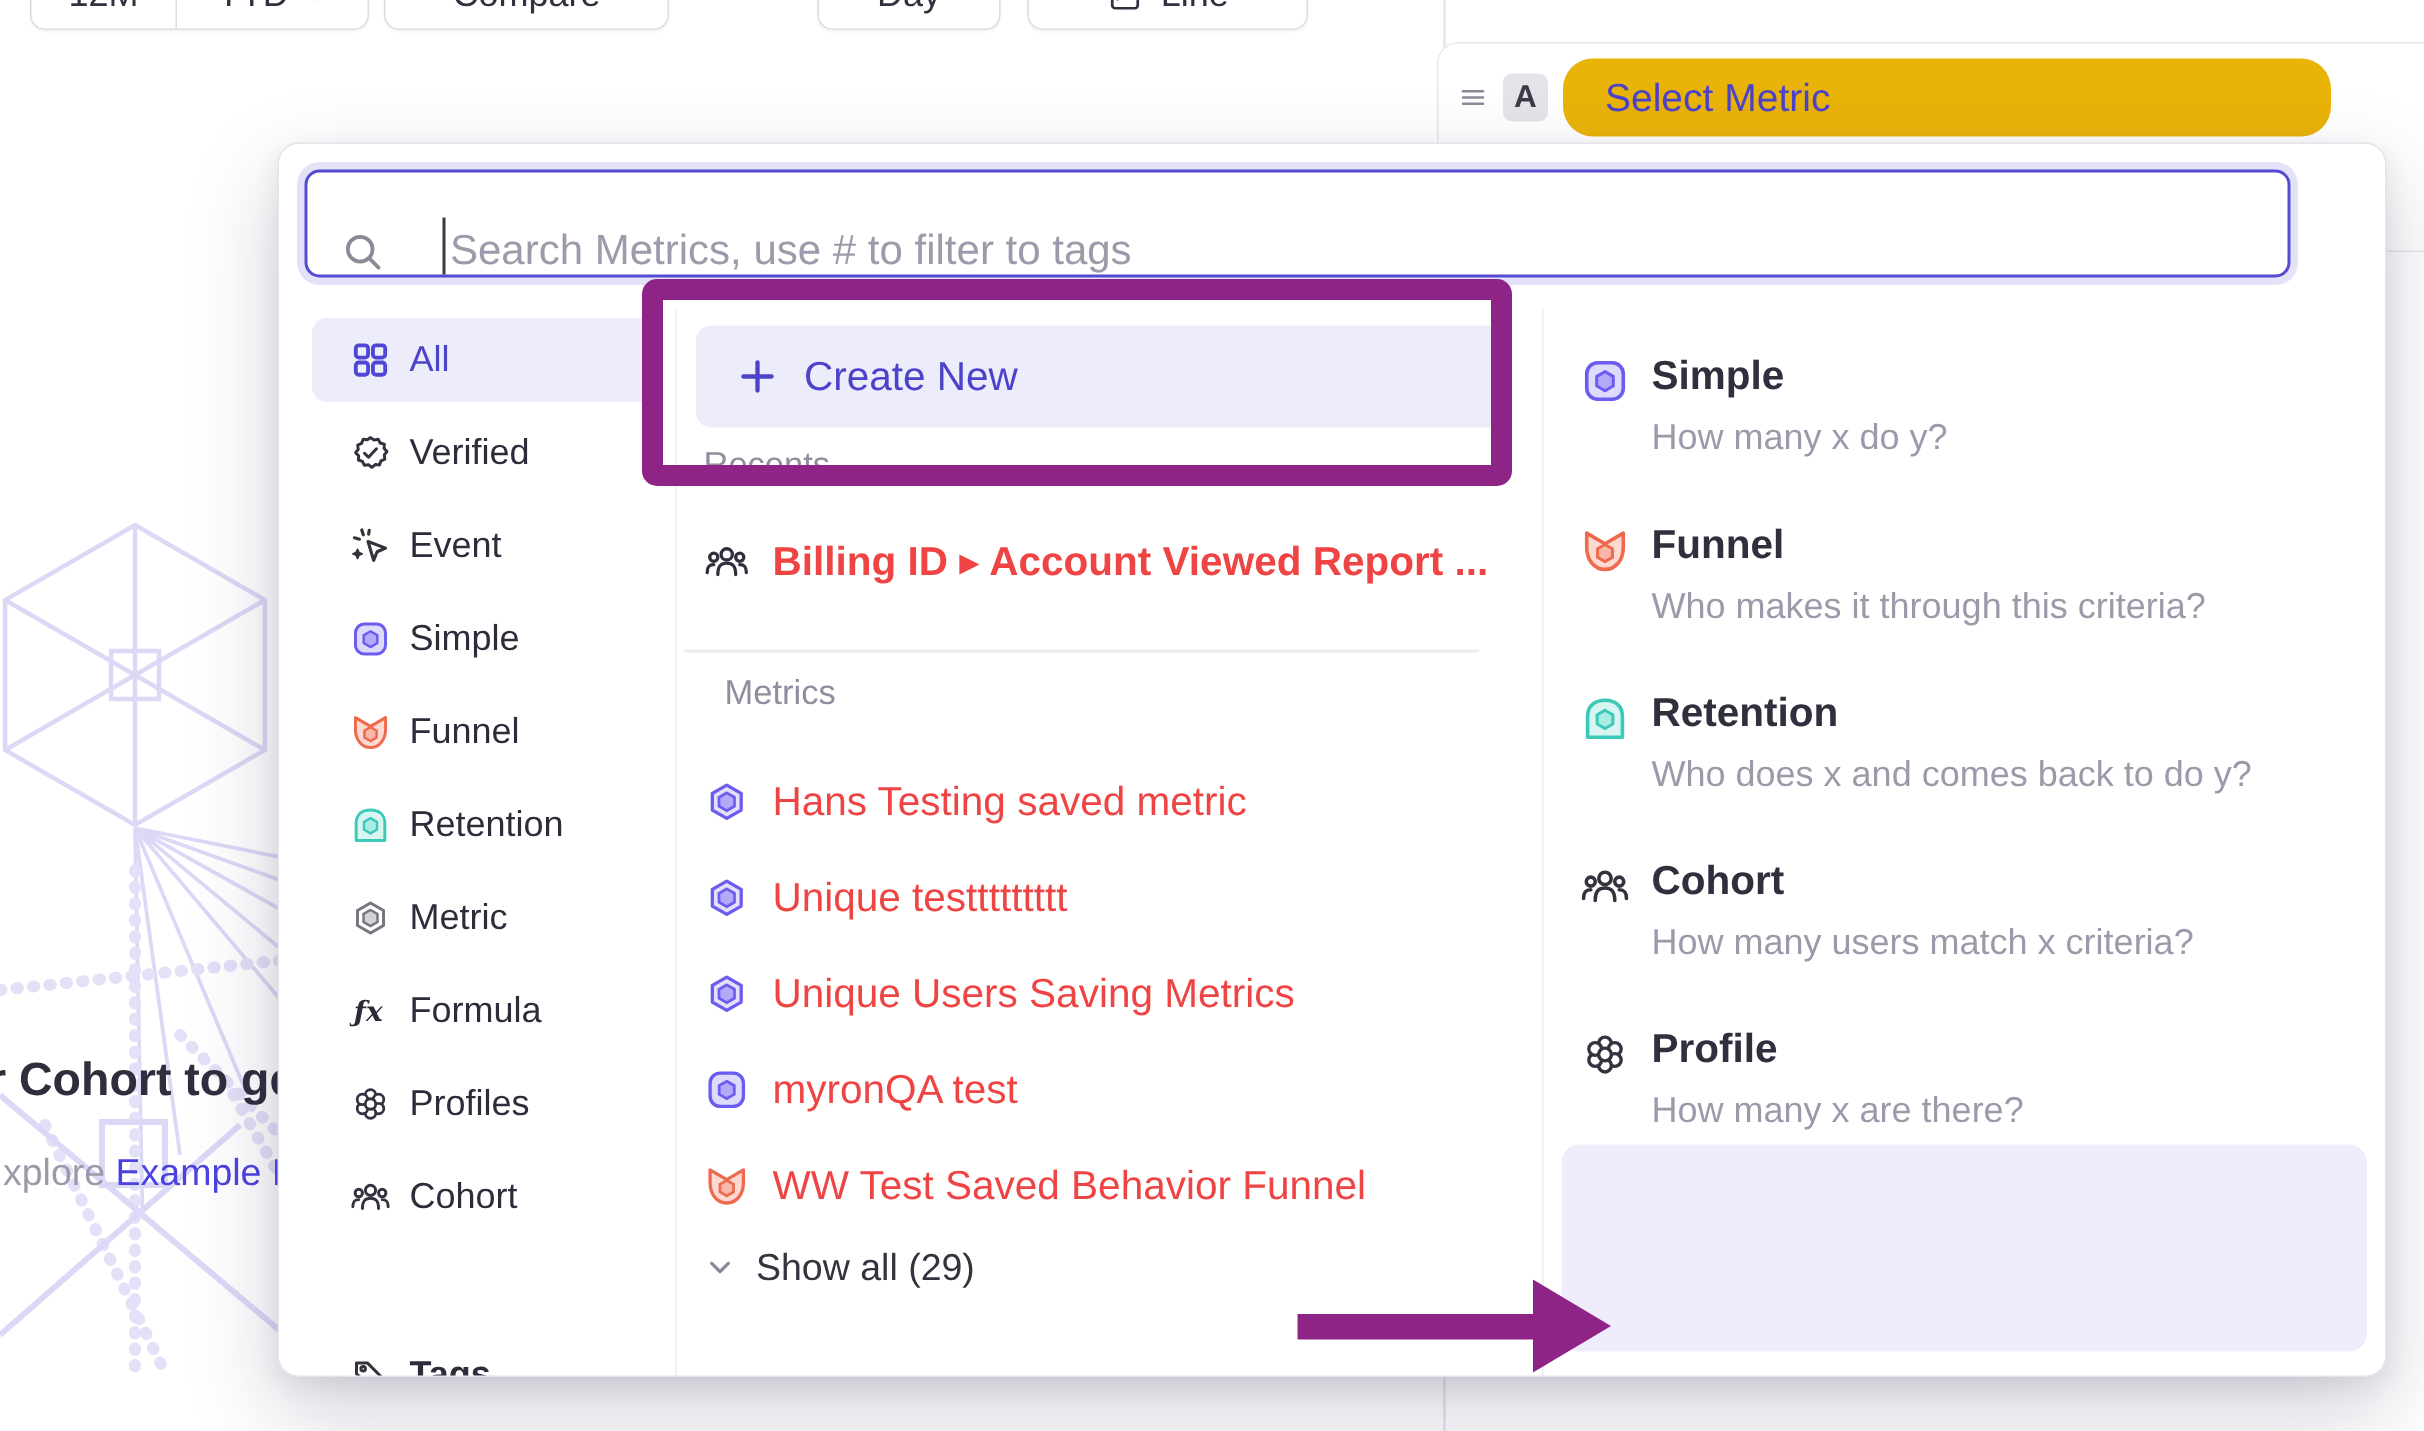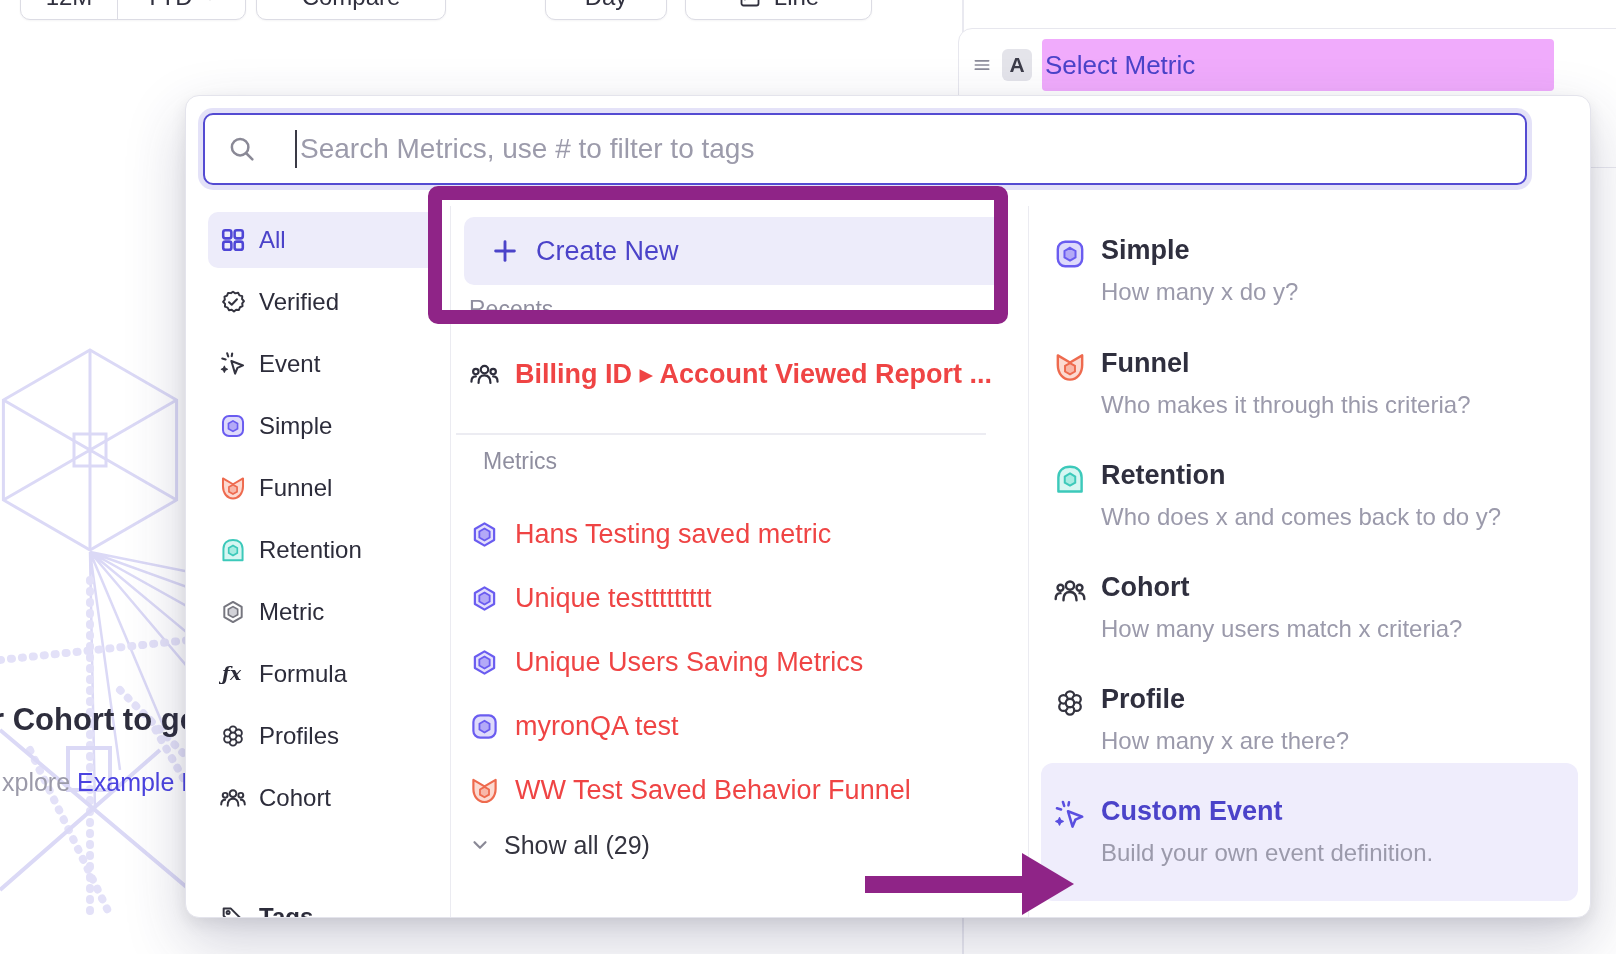--- a/index.html
+++ b/index.html
@@ -31,8 +31,8 @@
   #row-letter { width:30px; height:32px; background:#e4e4ea; border-radius:6px;
     color:#3c3c49; font-weight:700; font-size:21px;
     display:flex; align-items:center; justify-content:center; margin-right:10px; }
-  #select-metric-pill { width:512px; height:52px; background:#f0abfc; border-radius:4px;
-    display:flex; align-items:center; padding-left:3px;
+  #select-metric-pill { width:512px; height:52px; background:#eab308; border-radius:20px;
+    display:flex; align-items:center; padding-left:28px;
     color:#4b43c9; font-size:26px; font-weight:500; }
 
   #bg-heading { left:-8px; top:702px; font-size:31px; font-weight:700; color:#2e2e3d; white-space:nowrap; }

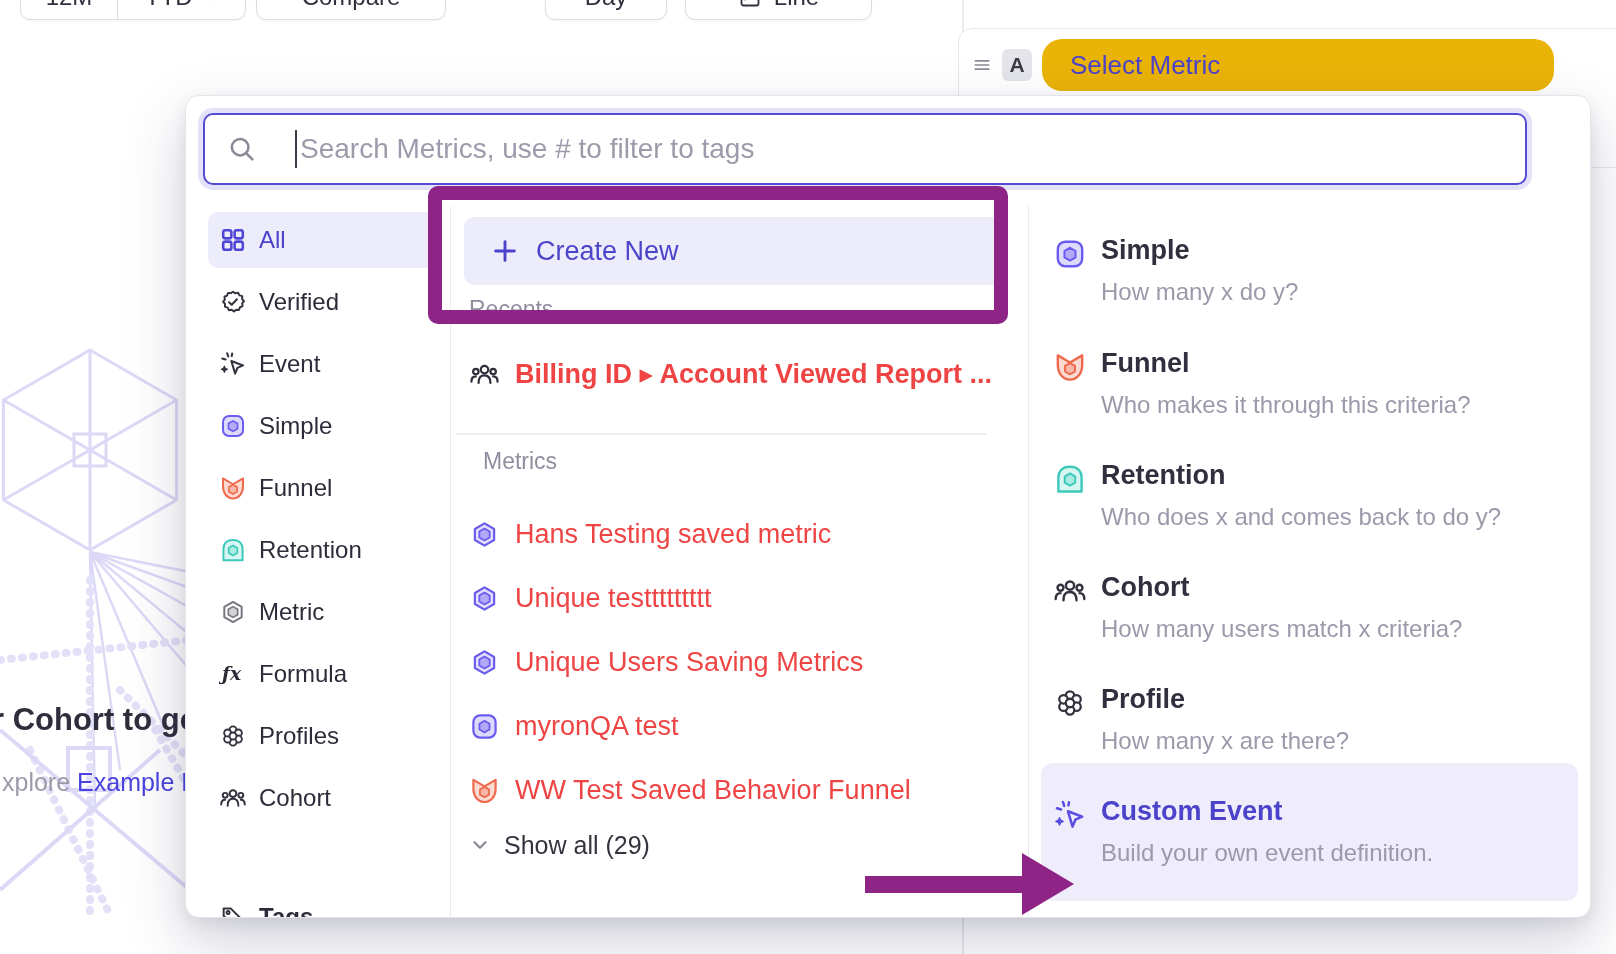--- a/index.html
+++ b/index.html
@@ -47,7 +47,7 @@
   #searchbox { left:17px; top:17px; width:1324px; height:72px; background:#fff;
     border:2.5px solid #544bd2; border-radius:10px;
     box-shadow:0 0 0 5px rgba(84,75,210,.16);
-    display:flex; align-items:center; }
+    display:flex; align-items:flex-end; }
   #searchbox .mag { width:30px; height:30px; color:#8a8996; margin-left:22px; }
   #caret { width:2px; height:38px; background:#3a3a46; margin-left:38px; }
   #search-input { flex:1; border:none; outline:none; font-size:28px; color:#30303e;

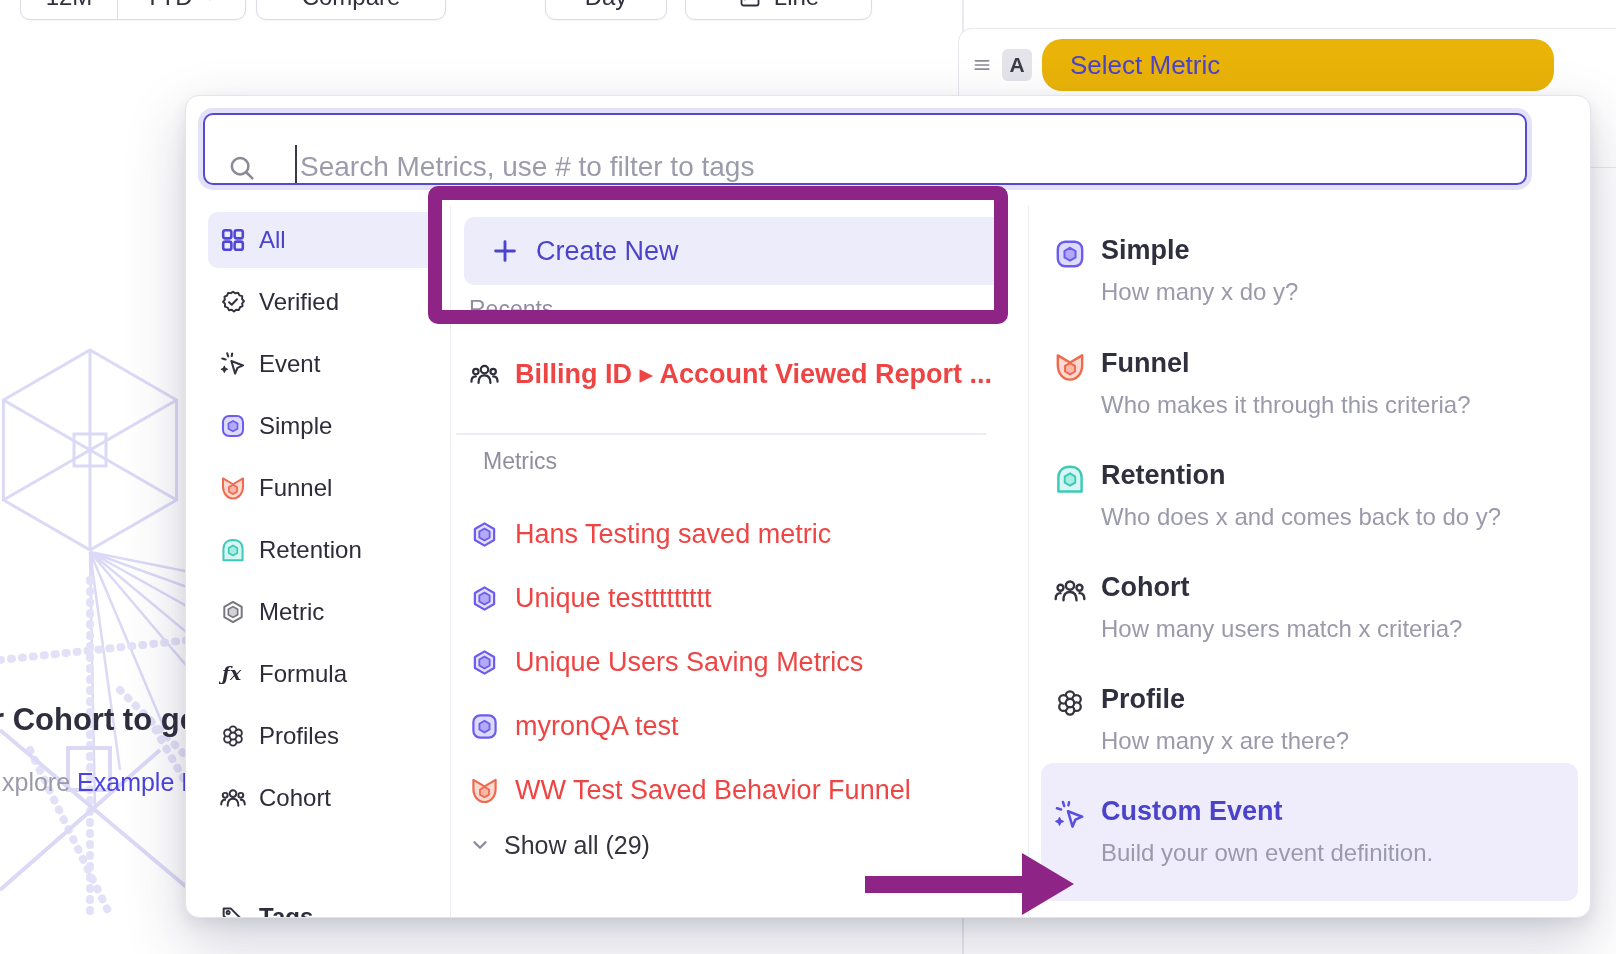--- a/index.html
+++ b/index.html
@@ -57,7 +57,7 @@
   
   #sidebar { left:0; top:110px; width:265px; height:713px; border-right:1.5px solid #ebebf1; }
   .side-item { position:absolute; left:22px; width:230px; height:56px; border-radius:10px;
-    display:flex; align-items:center; cursor:pointer; }
+    display:flex; align-items:center; cursor:pointer;padding-left:14px; }
   .side-item .ic { width:28px; height:28px; margin-left:11px; flex:none; }
   .side-item .lbl { margin-left:12px; font-size:24px; color:#2c2c3a; font-weight:500; }
   .side-item.sel { background:#edecfa; }

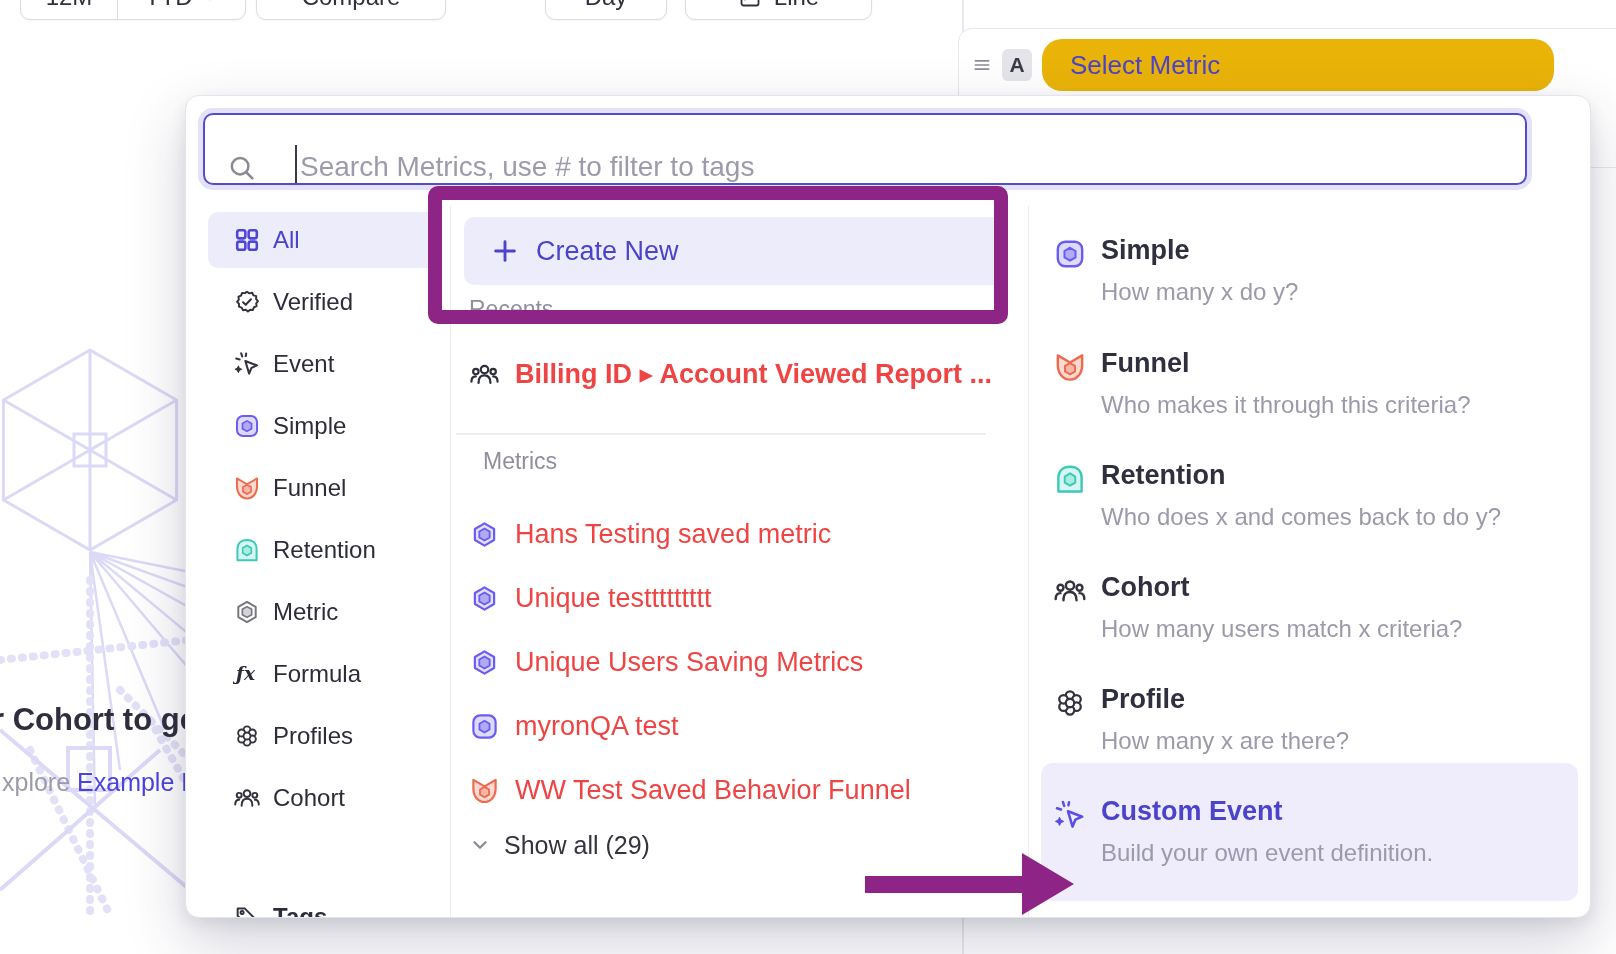--- a/index.html
+++ b/index.html
@@ -428,13 +428,6 @@
       <div class="ttl">Profile</div>
       <div class="dsc">How many x are there?</div>
       </div>
-    <div class="type-item hl" style="top:700px">
-      <svg class="ic" style="color:#5a4fe0">
-          <use href="#sym-event"></use>
-        </svg>
-      <div class="ttl">Custom Event</div>
-      <div class="dsc">Build your own event definition.</div>
-      </div>
 
   </div>
 

